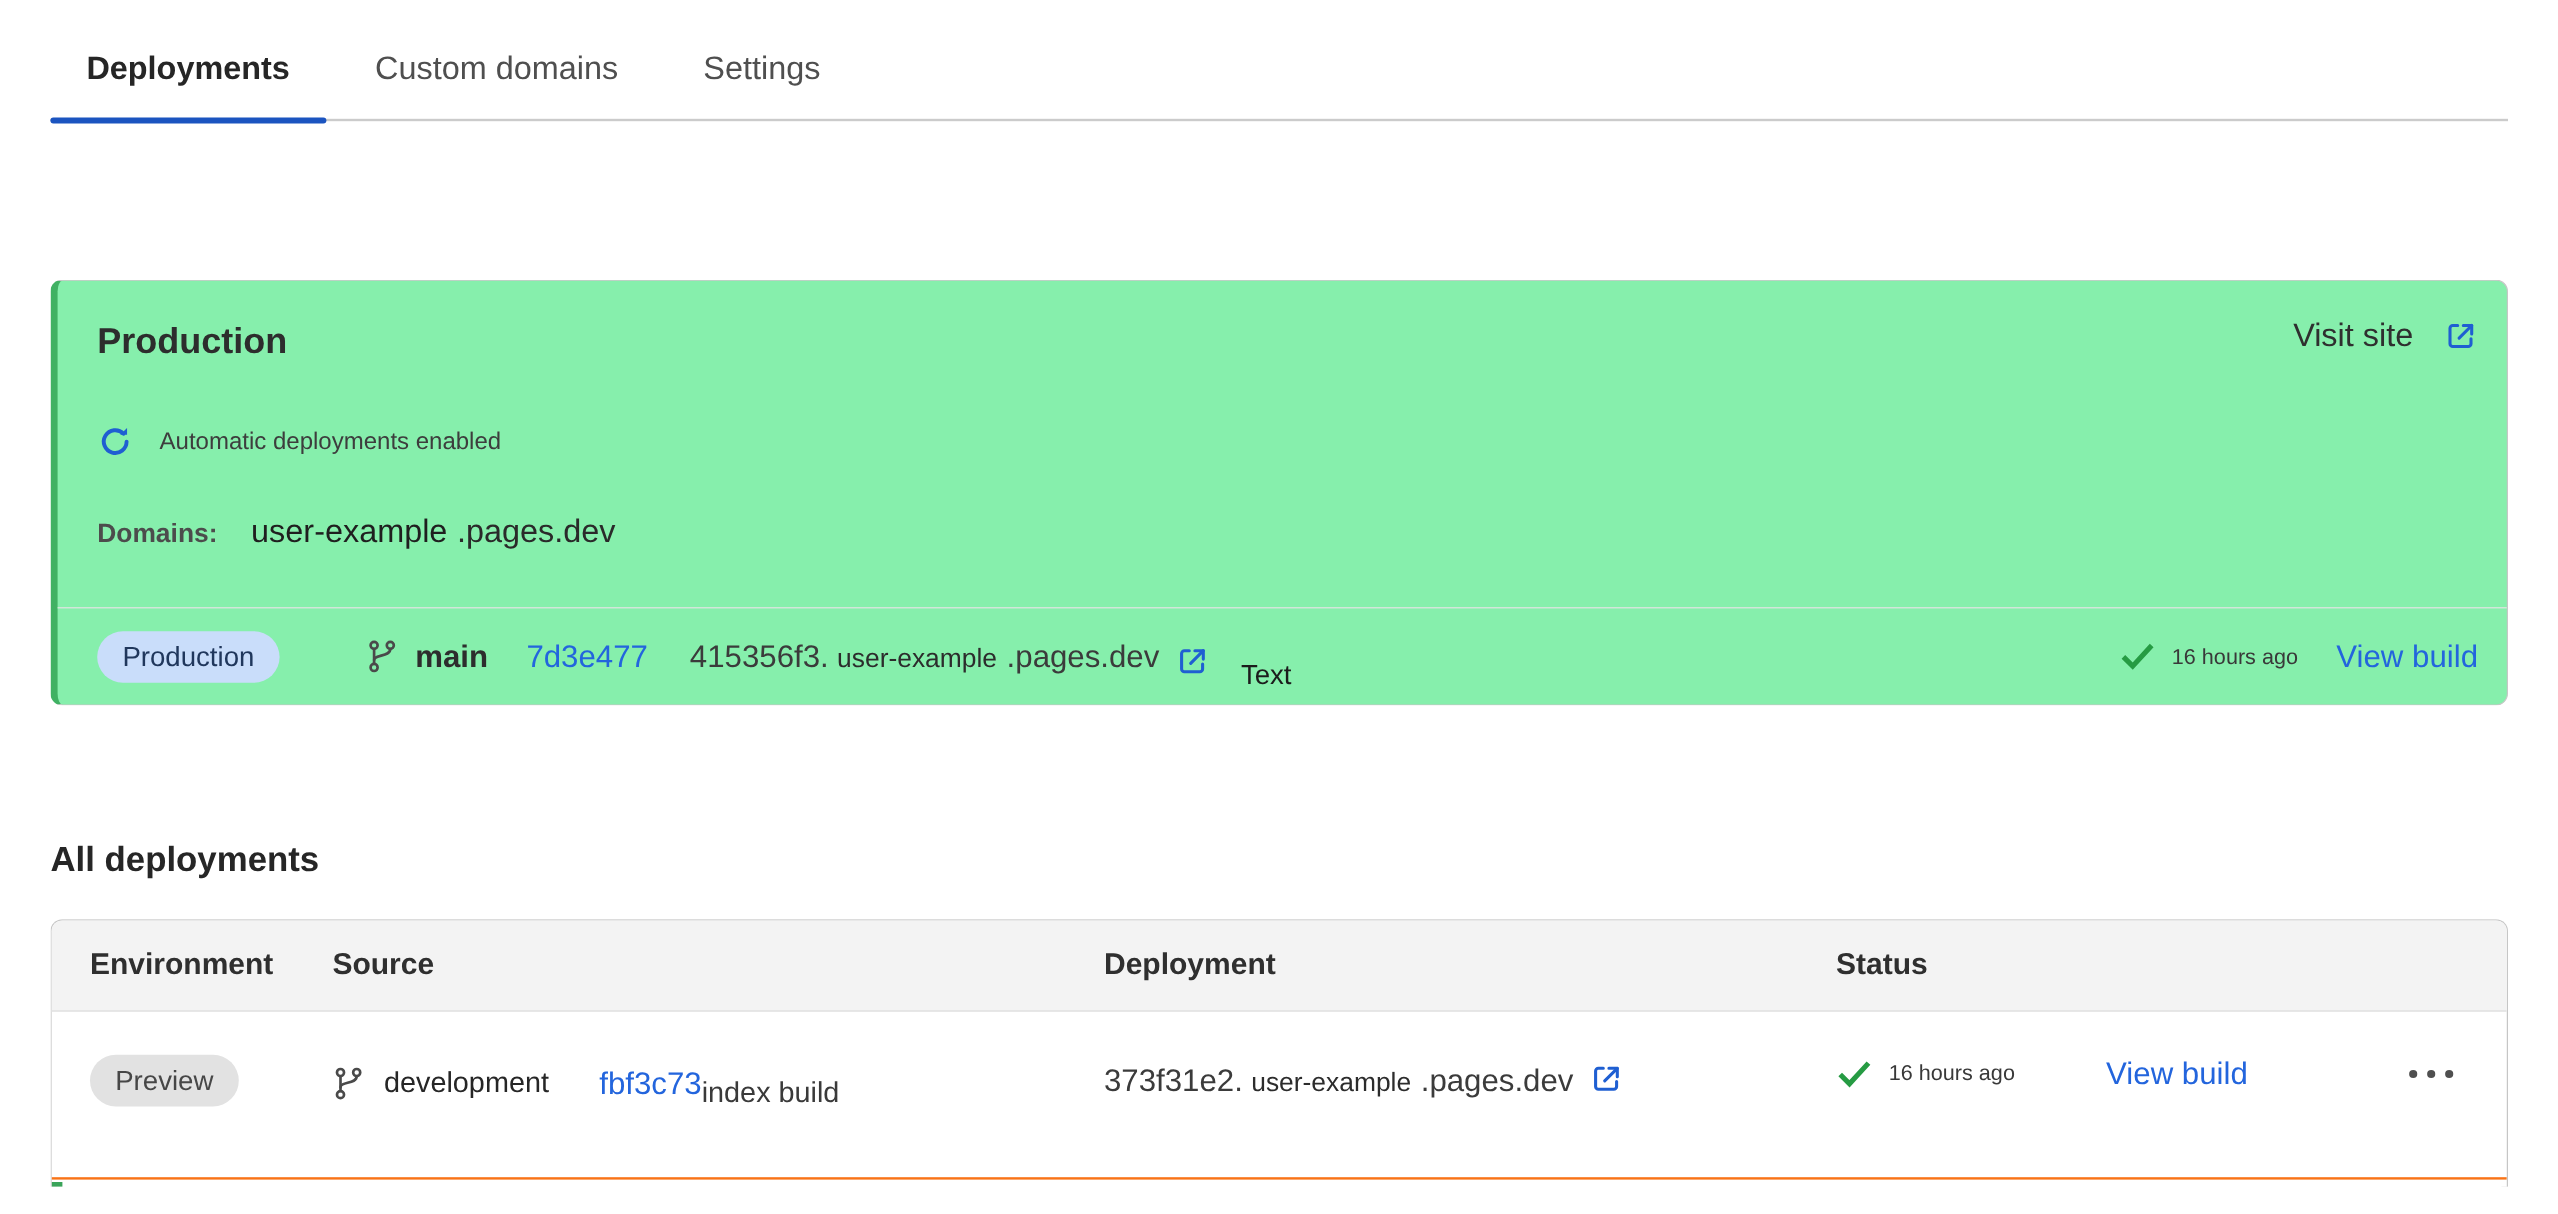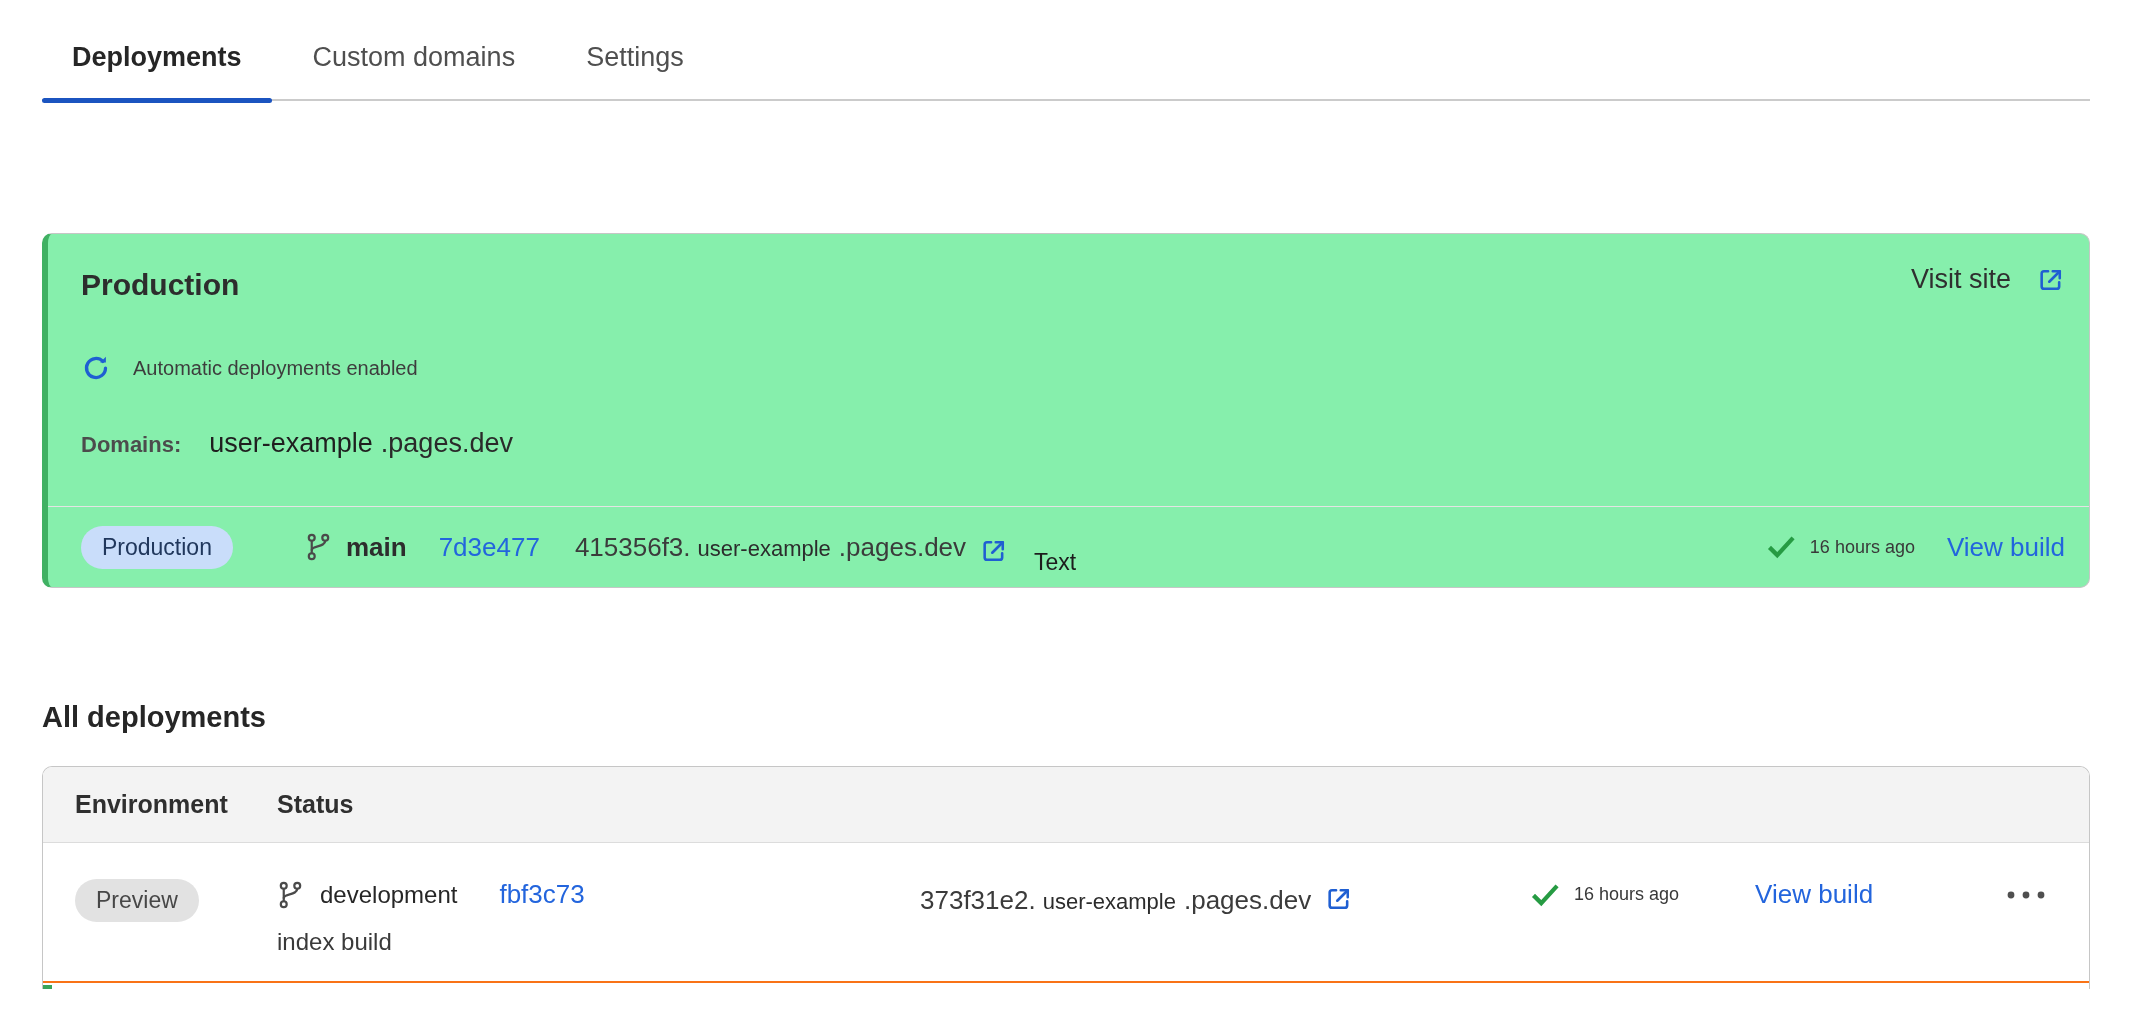--- a/index.html
+++ b/index.html
@@ -166,6 +166,7 @@
 <section class="table">
   <div class="thead">
     <div class="th">Environment</div>
+    <div class="th">Source</div>
     <div class="th">Status</div>
   </div>
 

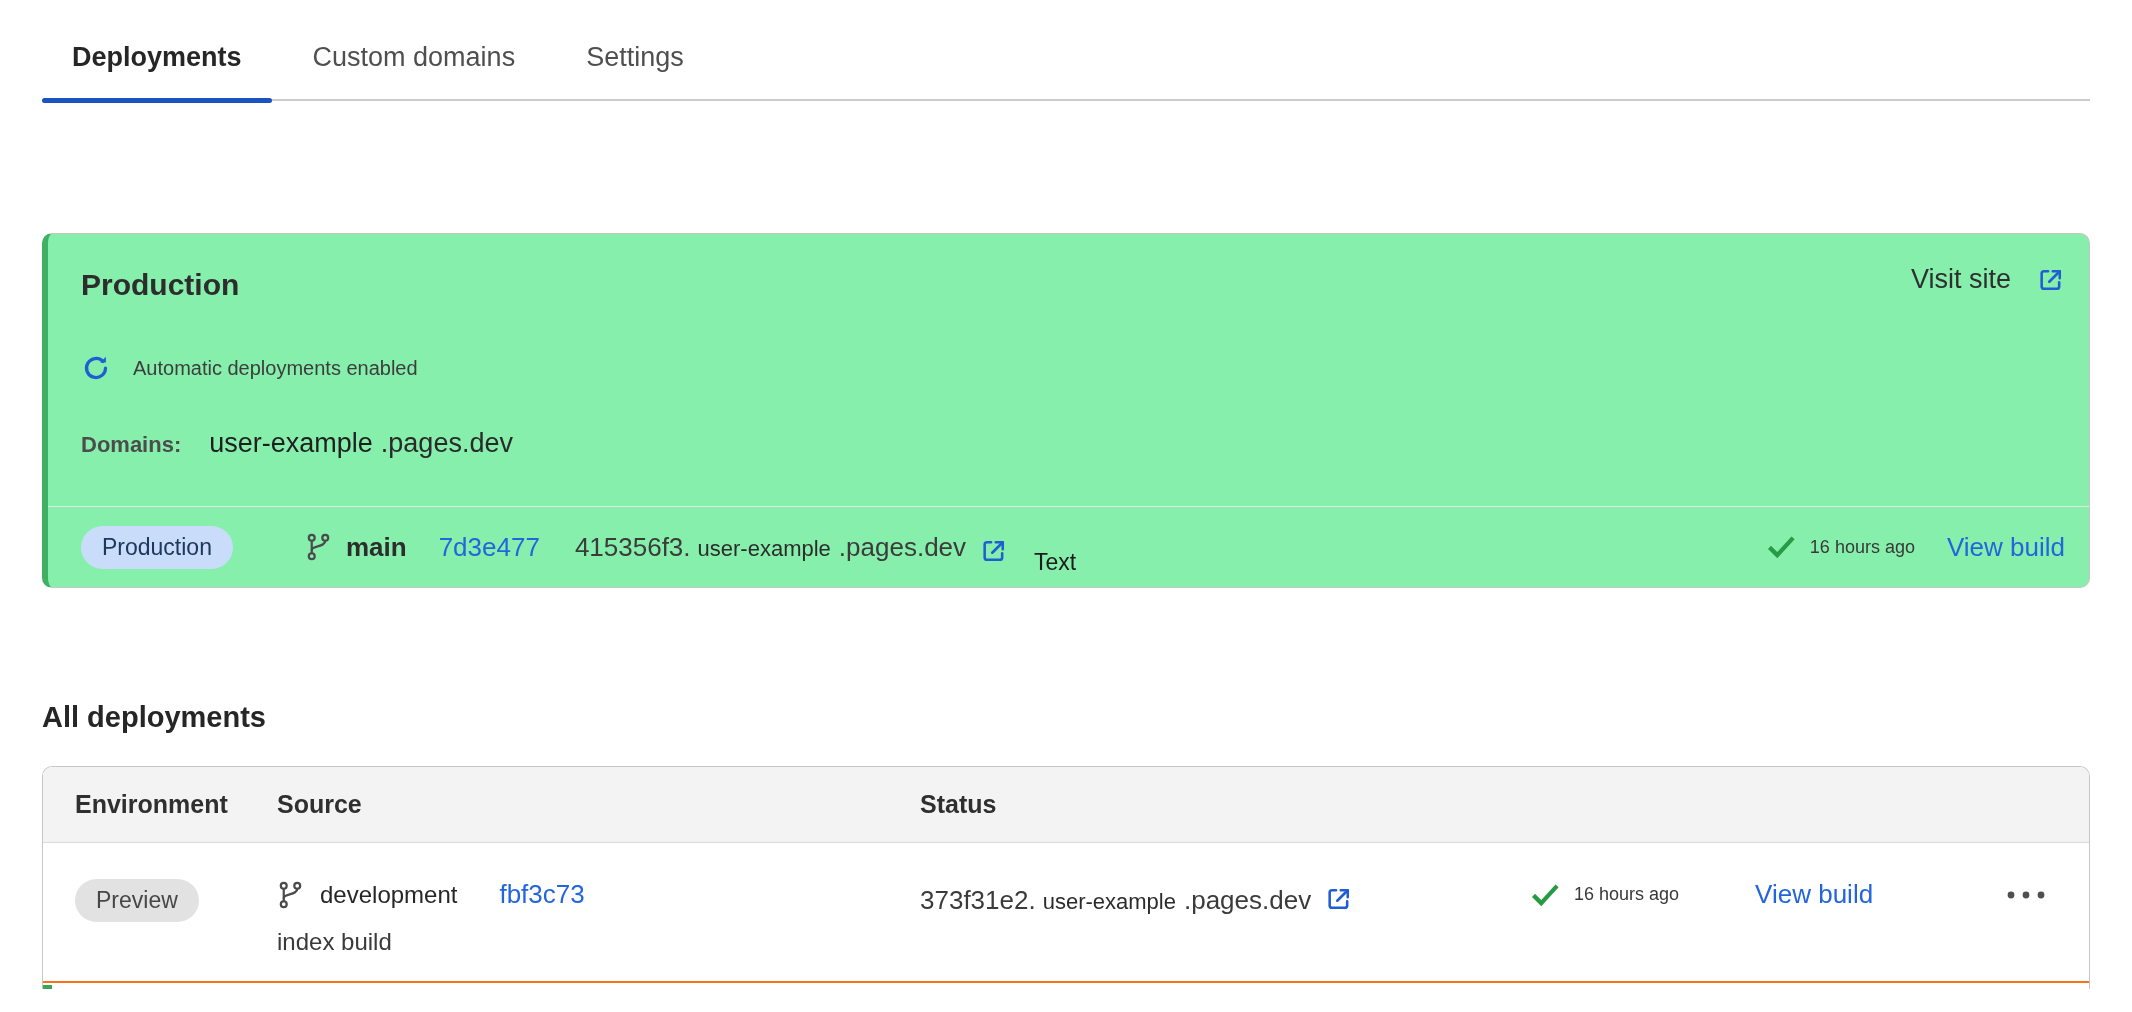--- a/index.html
+++ b/index.html
@@ -167,6 +167,7 @@
   <div class="thead">
     <div class="th">Environment</div>
     <div class="th">Source</div>
+    <div class="th">Deployment</div>
     <div class="th">Status</div>
   </div>
 

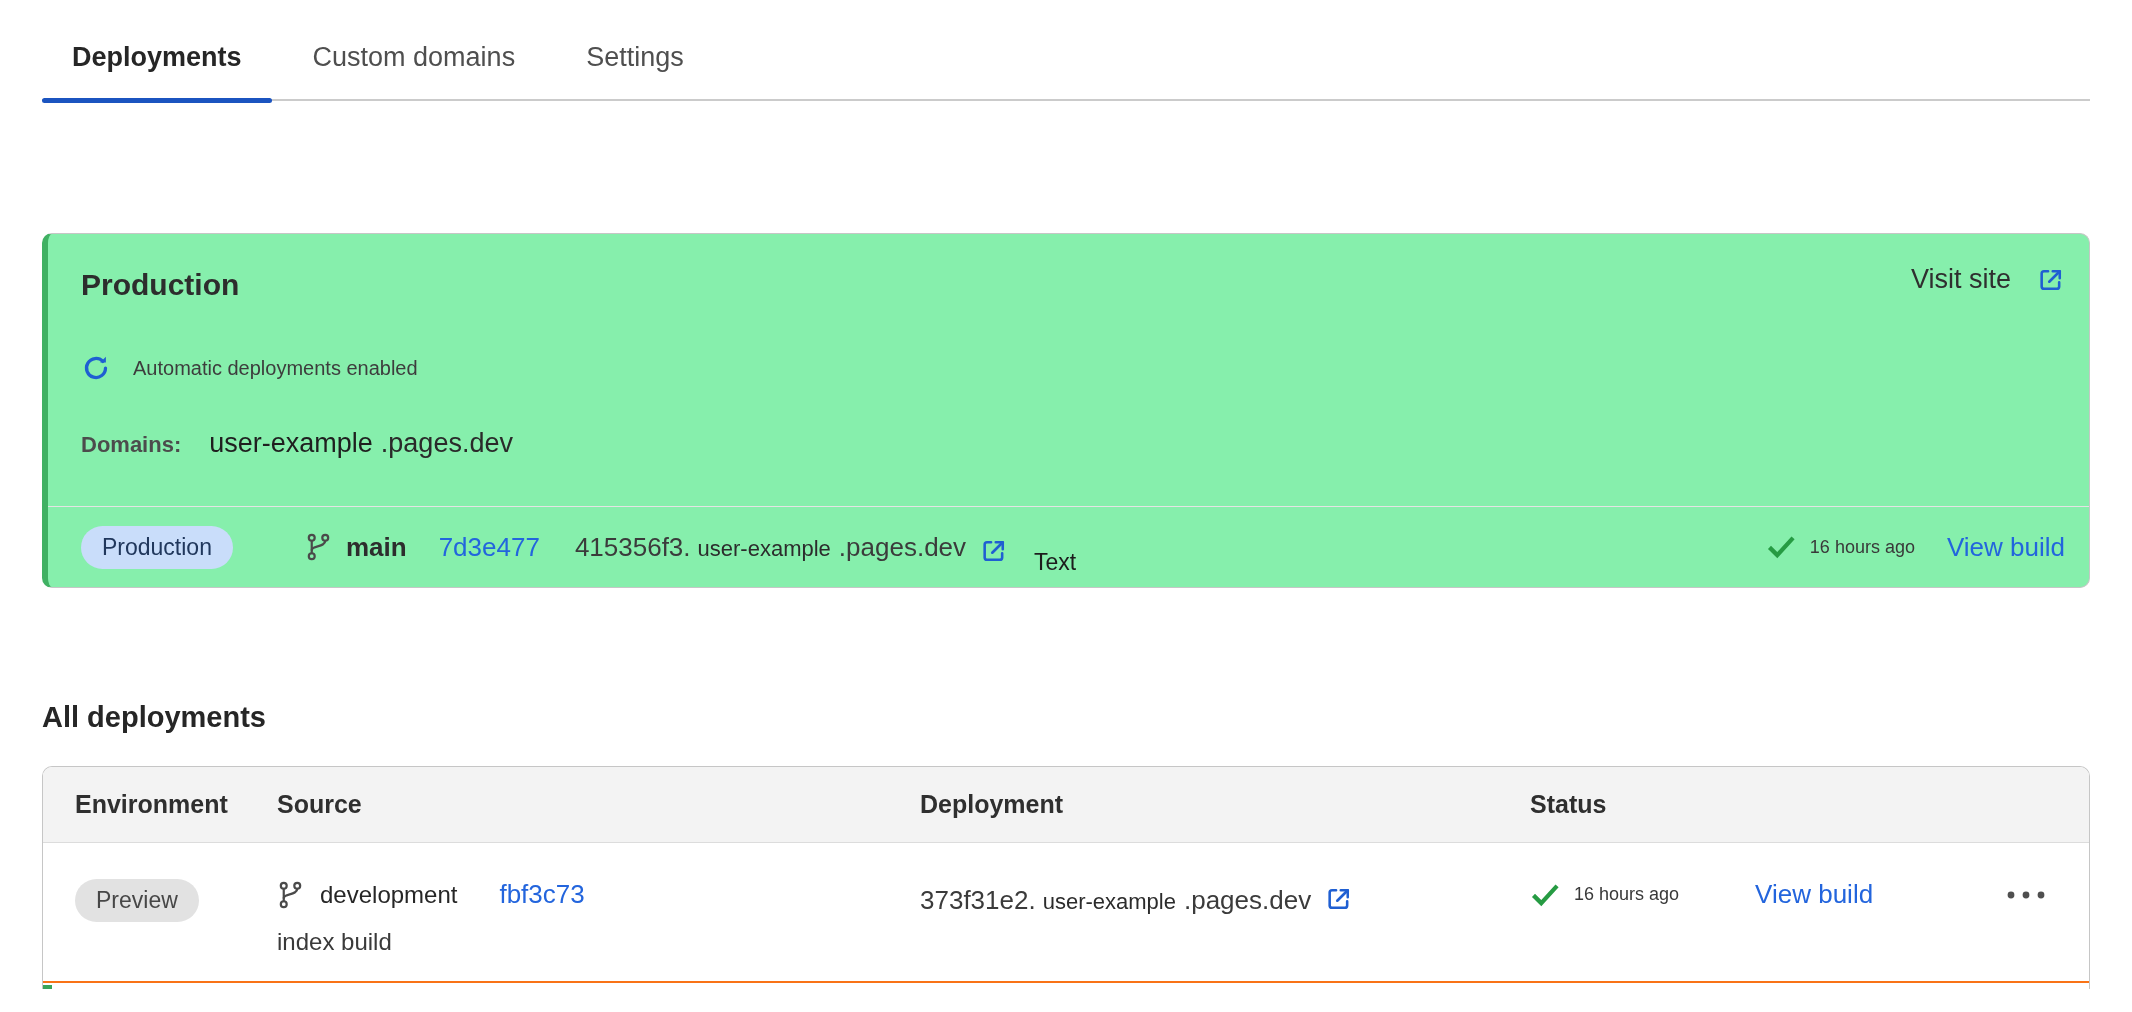--- a/index.html
+++ b/index.html
@@ -60,7 +60,7 @@
   .trow { display:grid; grid-template-columns:234px 643px 610px 1fr; align-items:start;
           padding-top:36px; min-height:140px; border-bottom:2px solid #f97316; }
   .trow .td:first-child { padding-left:32px; }
-  .source-cell { display:flex; flex-direction:column; }
+  .source-cell { display:flex; flex-direction:row; }
   .source-line1 { display:flex; align-items:center; }
   .source-branch { font-size:24px; color:#262626; margin-left:16px; }
   .source-cell .commit-link { margin-left:42px; }

